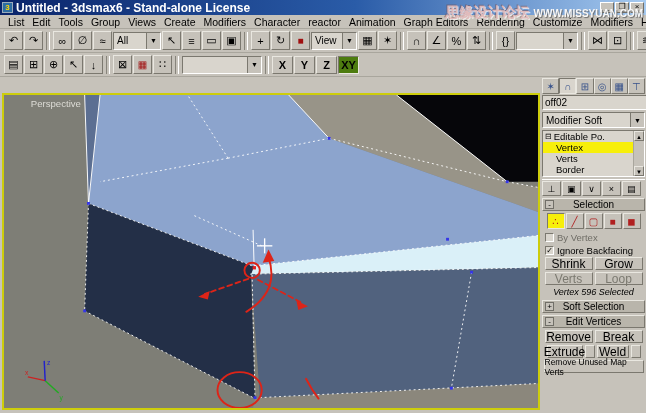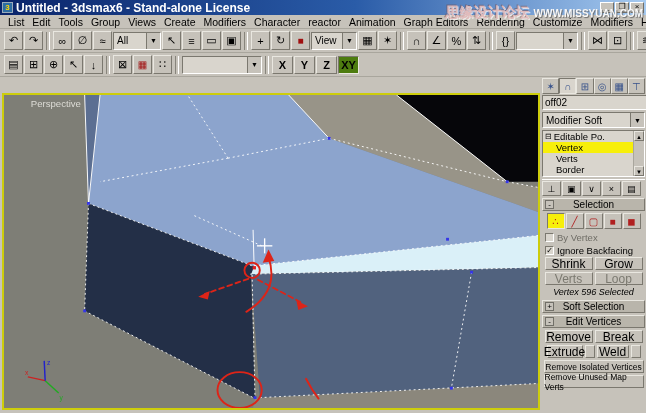--- a/index.html
+++ b/index.html
@@ -367,9 +367,6 @@
         <div class="pbtn sq"></div>
       </div>
       <div class="btnrow">
-        <div class="pbtn w100">Remove Isolated Vertices</div>
-      </div>
-      <div class="btnrow">
         <div class="pbtn w100">Remove Unused Map Verts</div>
       </div>
     </div>

